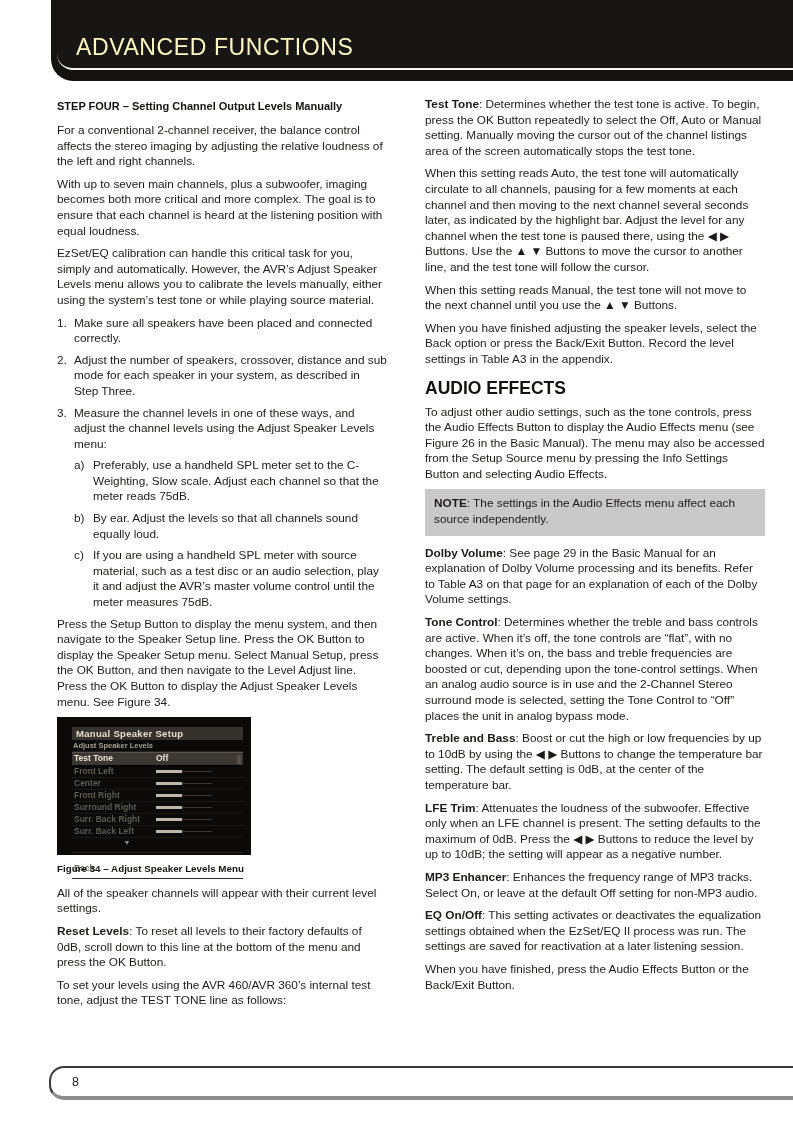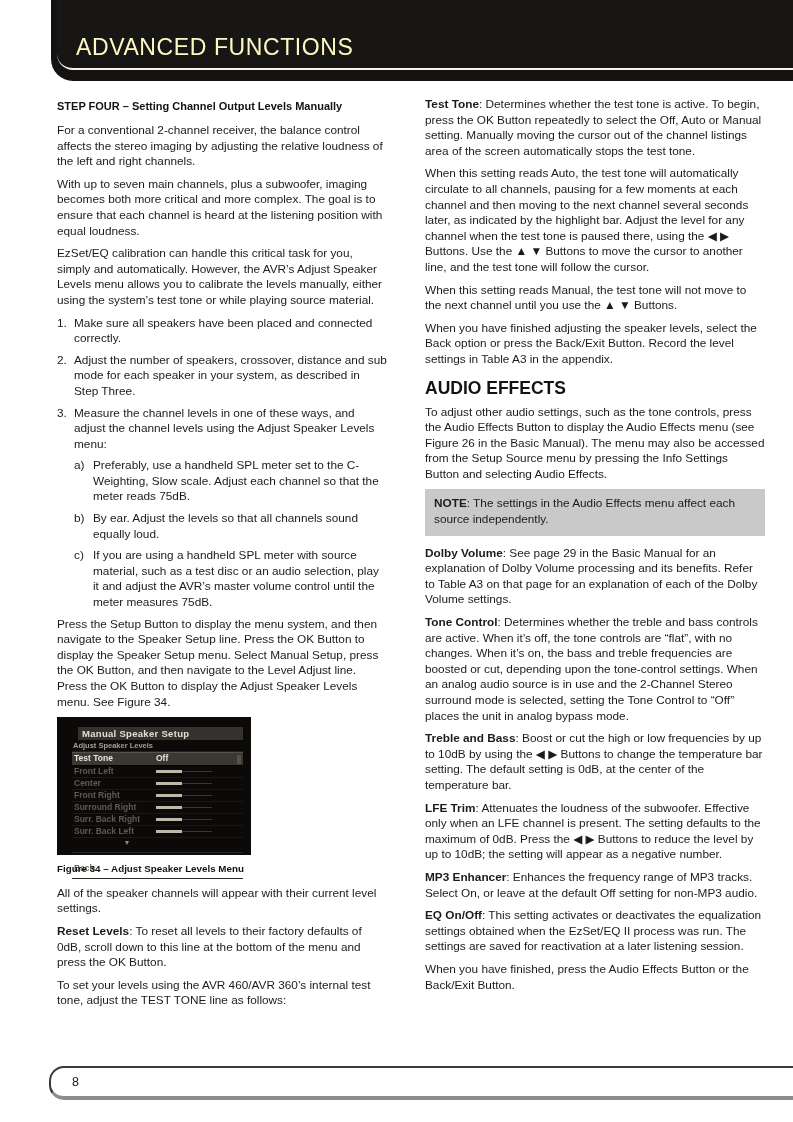--- a/index.html
+++ b/index.html
@@ -34,7 +34,7 @@
   .figure{width:194px;height:138px;background:#0b0a09;margin:4px 0 6px 0;
           padding:10px 8px 6px 15px;box-sizing:border-box;font-weight:700;}
   .tv-title{background:#35322e;color:#e3ded1;font-size:9.5px;line-height:13px;padding:0 4px;
-            letter-spacing:0.3px;margin-left:6px;}
+            letter-spacing:0.3px;}
   .tv-subtitle{color:#a59f93;font-size:7.5px;line-height:11px;padding-left:1px;
                border-bottom:1px solid #23211e;}
   .tv-row{display:flex;align-items:center;height:11px;font-size:8.5px;color:#5f5b53;

